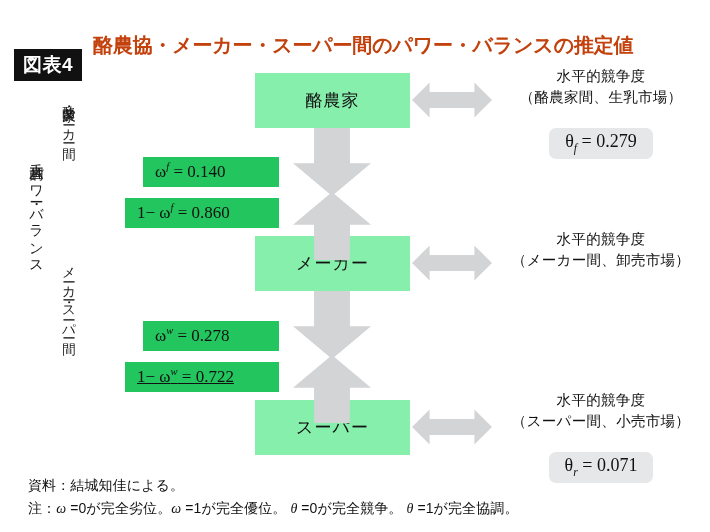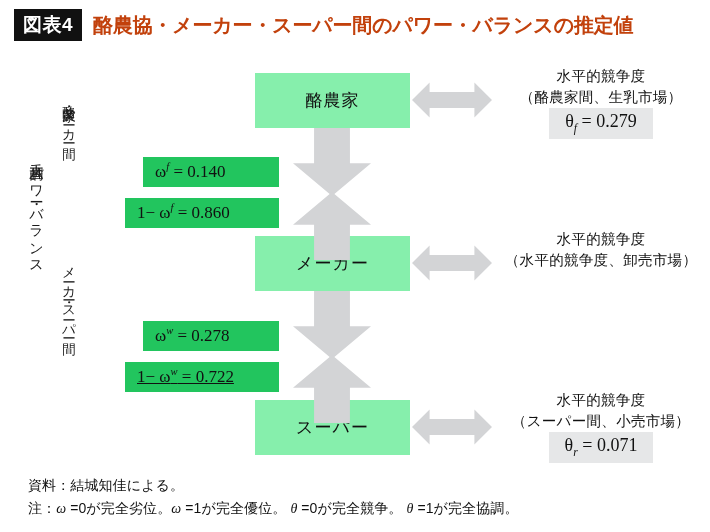--- a/index.html
+++ b/index.html
@@ -21,6 +21,7 @@
     padding:6px 9px 7px 9px;
     letter-spacing:.5px;
     white-space:nowrap;
+    margin-top:40px;
   }
   .title-text{
     margin-left:11px;font-size:20px;font-weight:700;color:#c2410c;

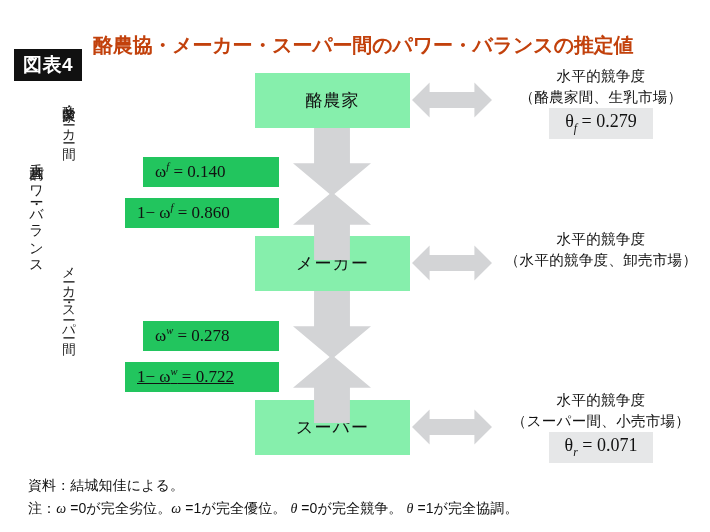--- a/index.html
+++ b/index.html
@@ -85,9 +85,9 @@
   .rg-line{font-size:14.5px;line-height:1.45;color:#111111;white-space:nowrap;letter-spacing:.3px;}
   .value-chip{
     display:inline-block;background:#e6e7e8;
-    padding:3px 16px 4px 16px;margin-top:0;
+    padding:3px 16px 4px 16px;margin-top:20px;
     font-family:"Liberation Serif","DejaVu Serif",serif;
-    font-size:18px;color:#111111;white-space:nowrap;
+    font-size:18px;color:#111111;white-space:nowrap;border-radius:7px;
   }
   .value-chip sub{font-size:.65em;font-style:italic;}
 

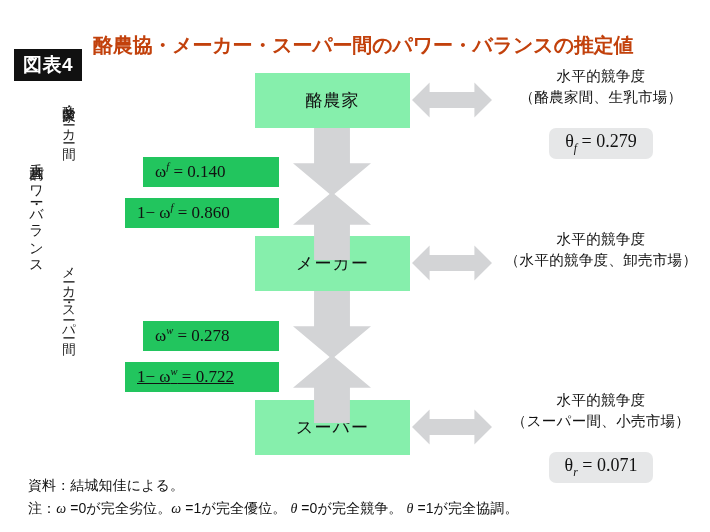--- a/index.html
+++ b/index.html
@@ -151,7 +151,7 @@
 
   <div class="rgroup" id="rg2">
     <div class="rg-line">水平的競争度</div>
-    <div class="rg-line">（水平的競争度、卸売市場）</div>
+    <div class="rg-line">（メーカー間、卸売市場）</div>
   </div>
 
   <div class="rgroup" id="rg3">

